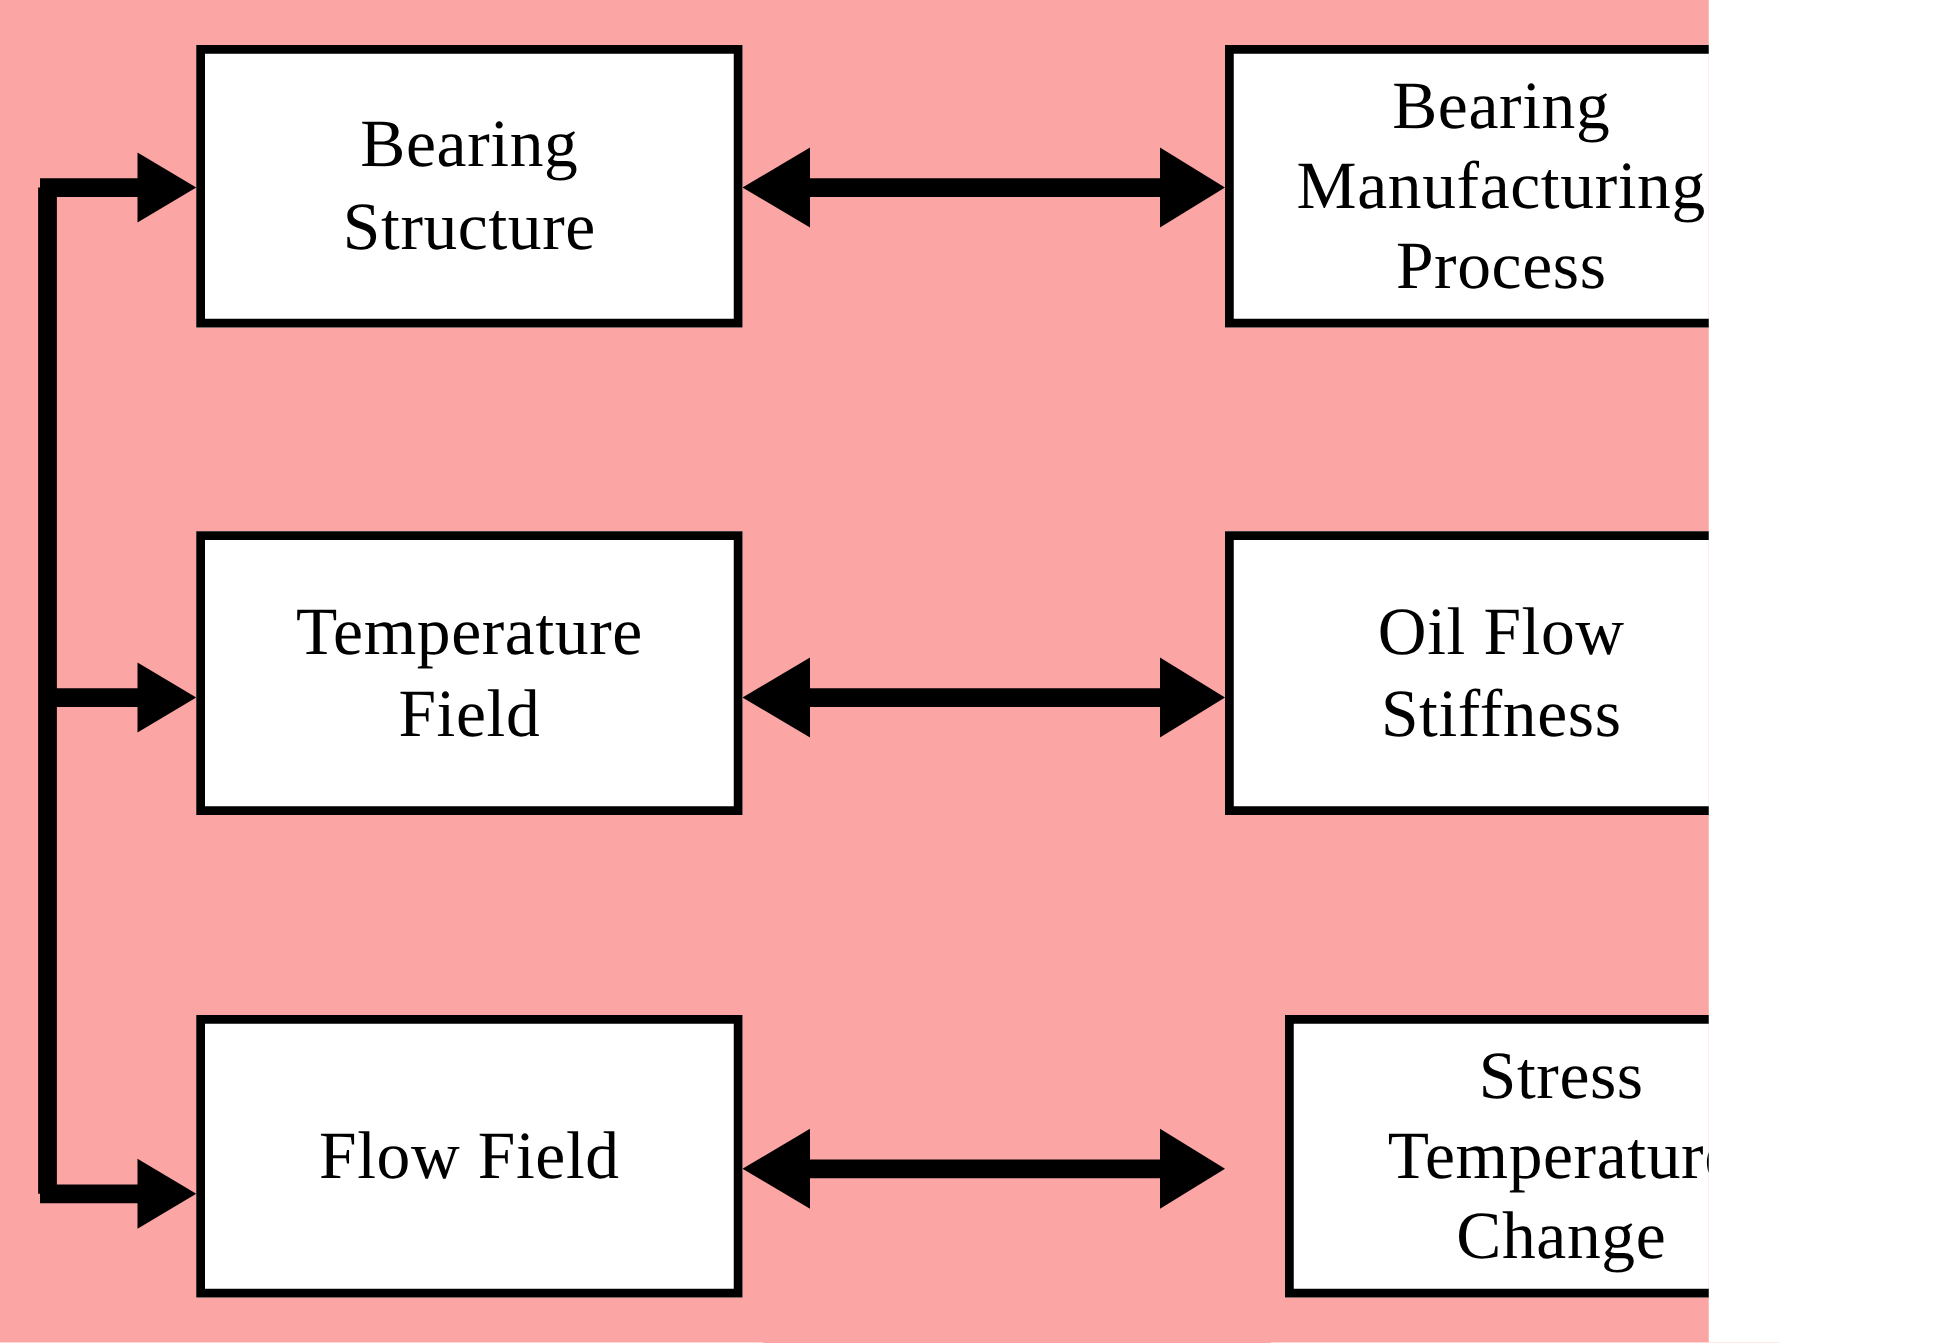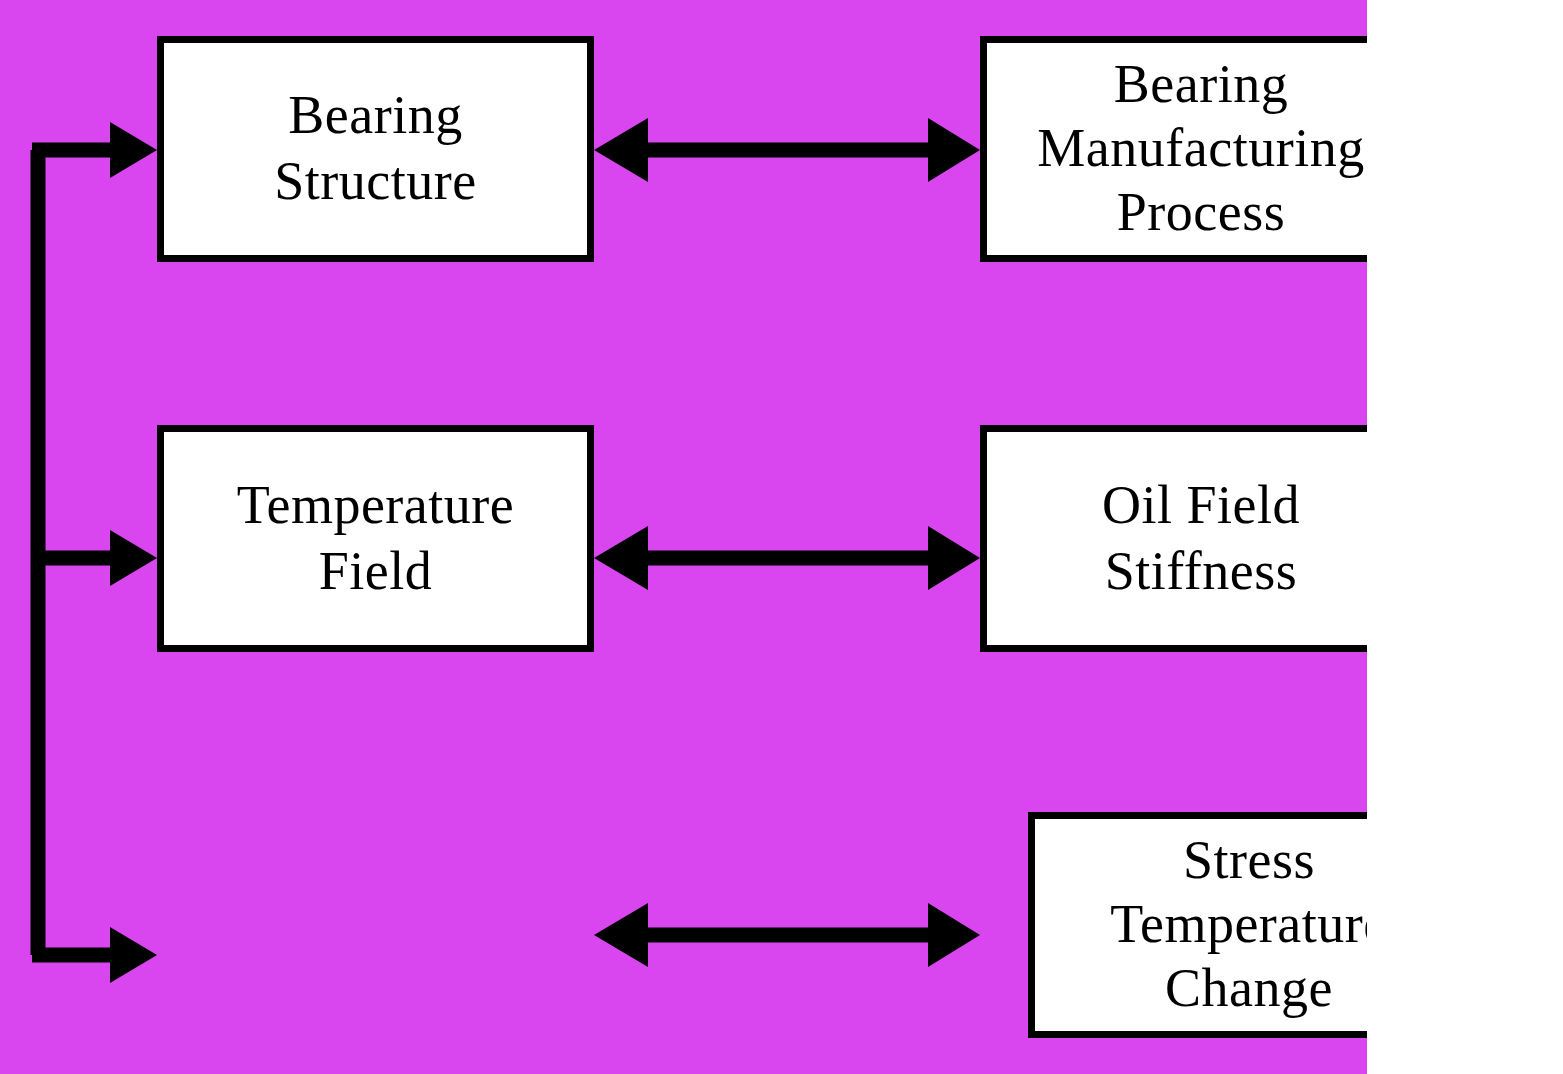--- a/index.html
+++ b/index.html
@@ -11,7 +11,7 @@
     position: relative;
     width: 1367px;
     height: 1074px;
-    background: #d946ef;
+    background: #fca5a5;
     overflow: hidden;
   }
   #diagram-svg {

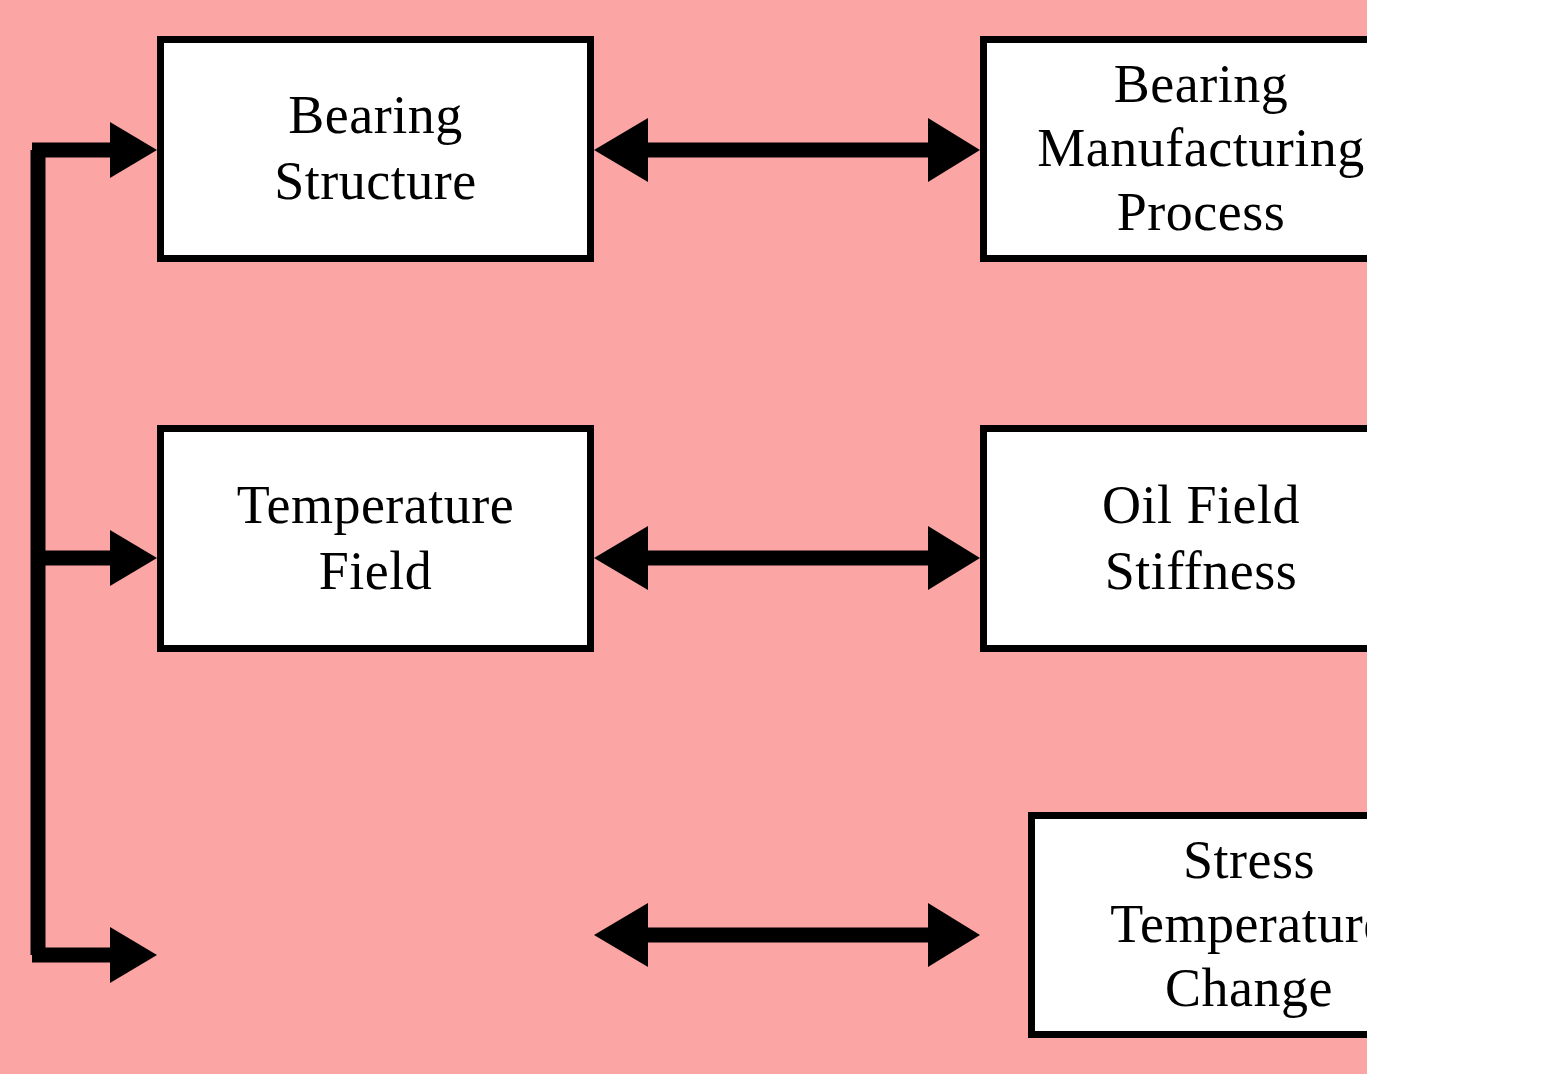--- a/index.html
+++ b/index.html
@@ -116,7 +116,7 @@
   </div>
 
   <div class="node-box" style="left:980px; top:425px; width:442px; height:227px;">
-    <div class="node-label">Oil Field
+    <div class="node-label">Oil Flow
 Stiffness</div>
   </div>
 

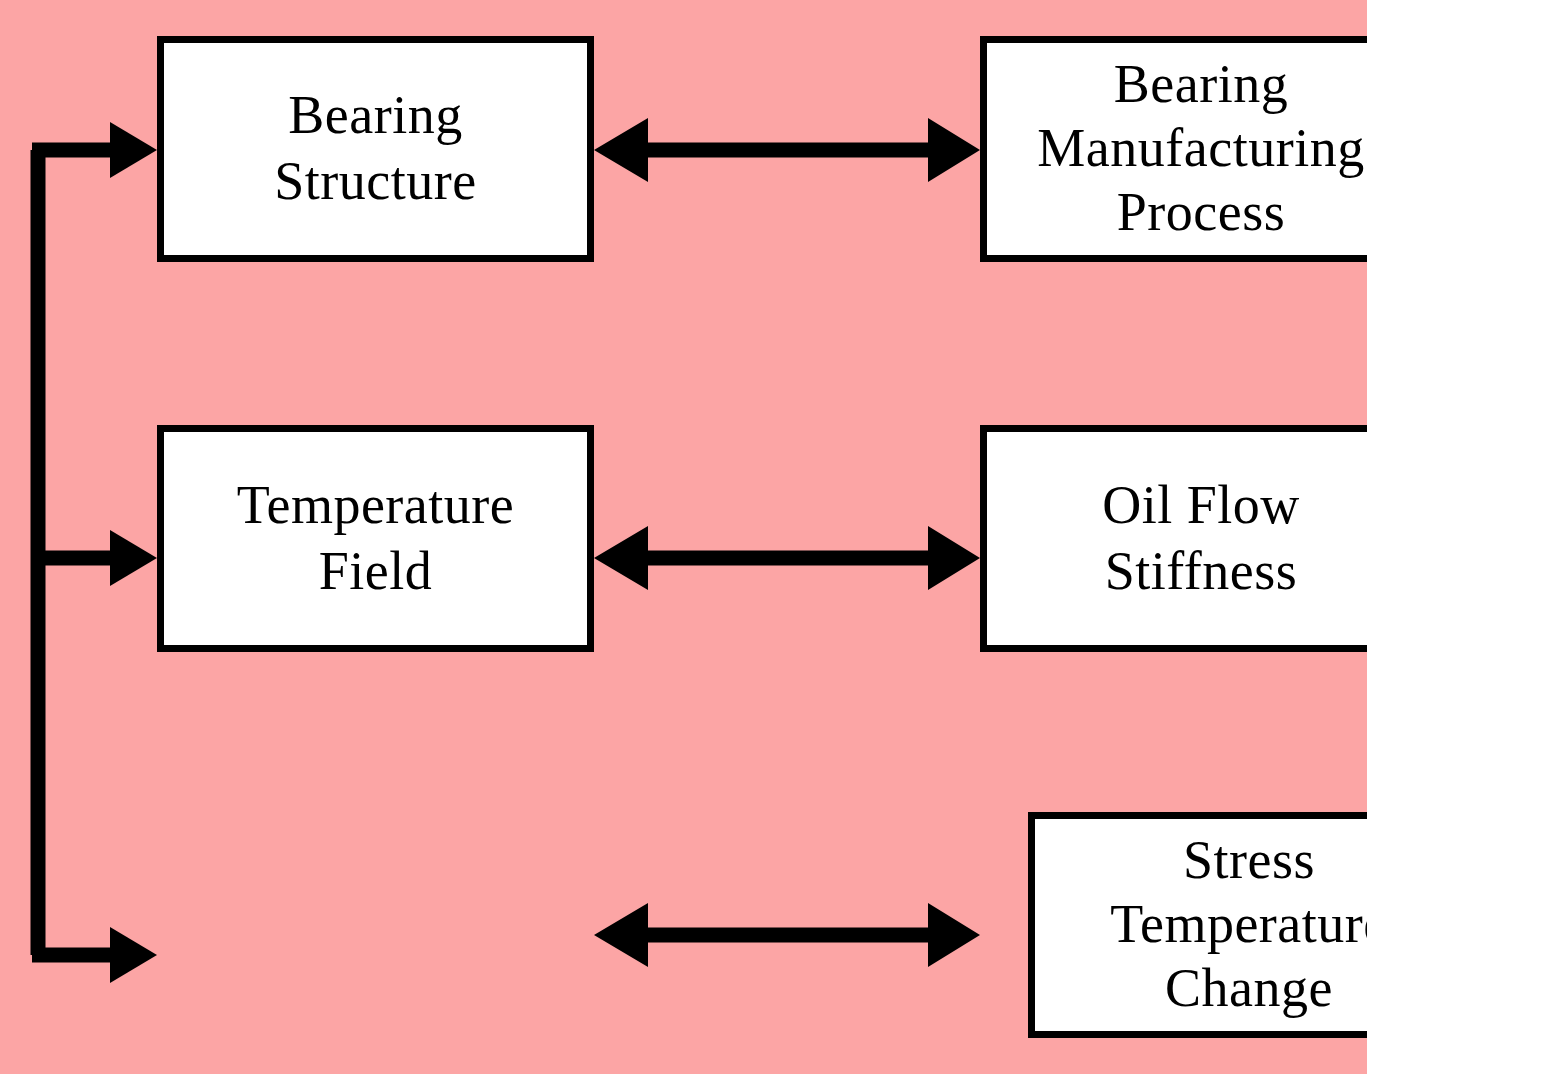--- a/index.html
+++ b/index.html
@@ -120,6 +120,9 @@
 Stiffness</div>
   </div>
 
+  <div class="node-box" style="left:157px; top:812px; width:437px; height:226px;">
+    <div class="node-label">Flow Field</div>
+  </div>
 
   <div class="node-box" style="left:1028px; top:812px; width:442px; height:226px;">
     <div class="node-label small-gap">Stress

